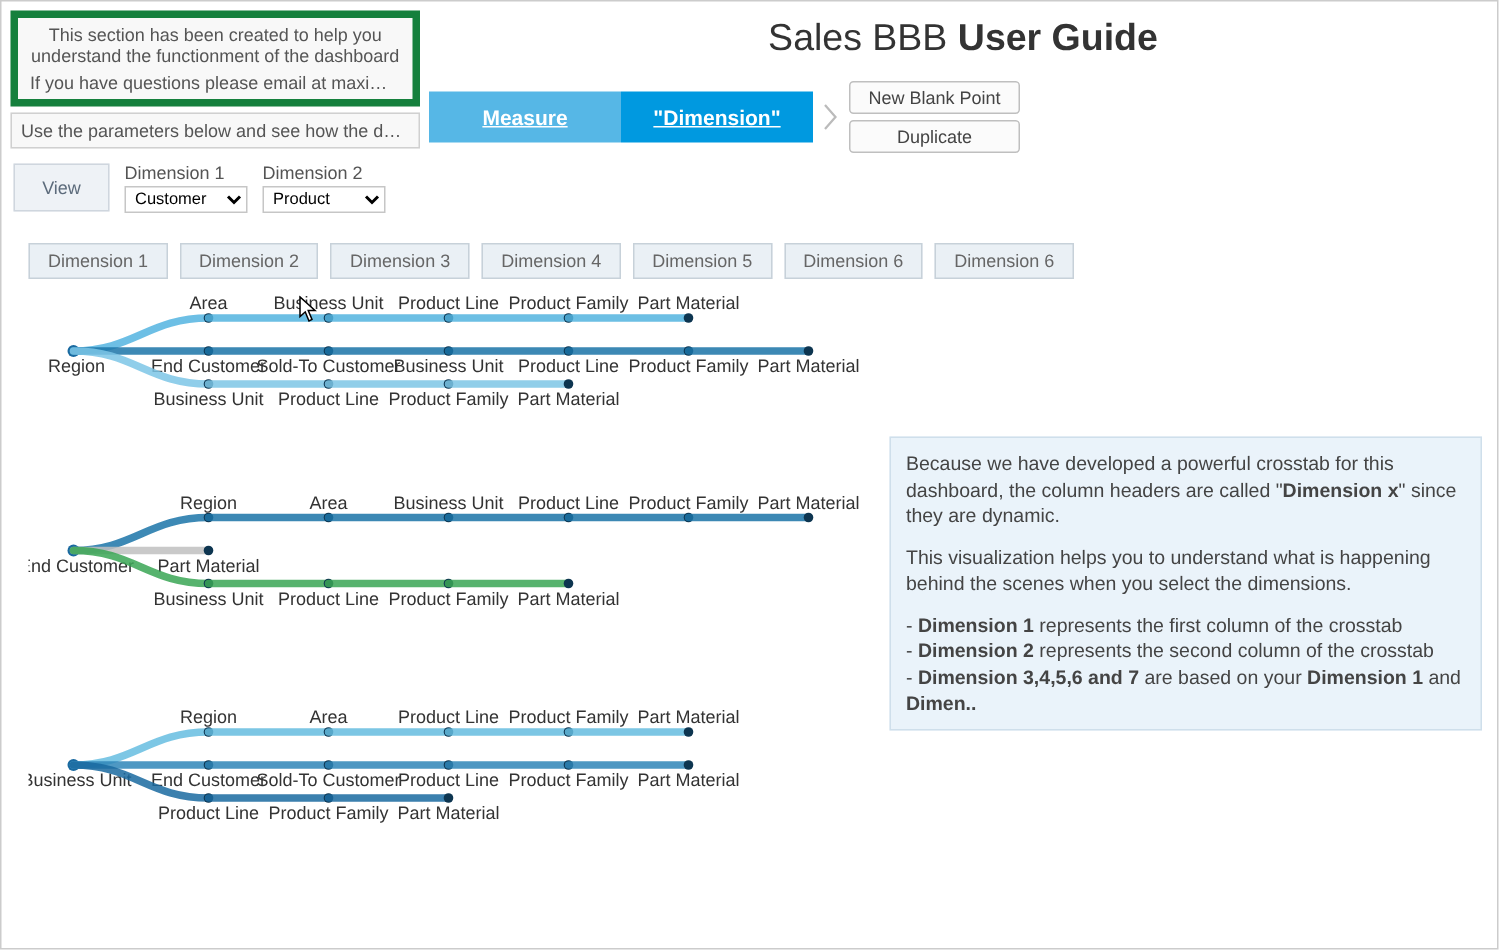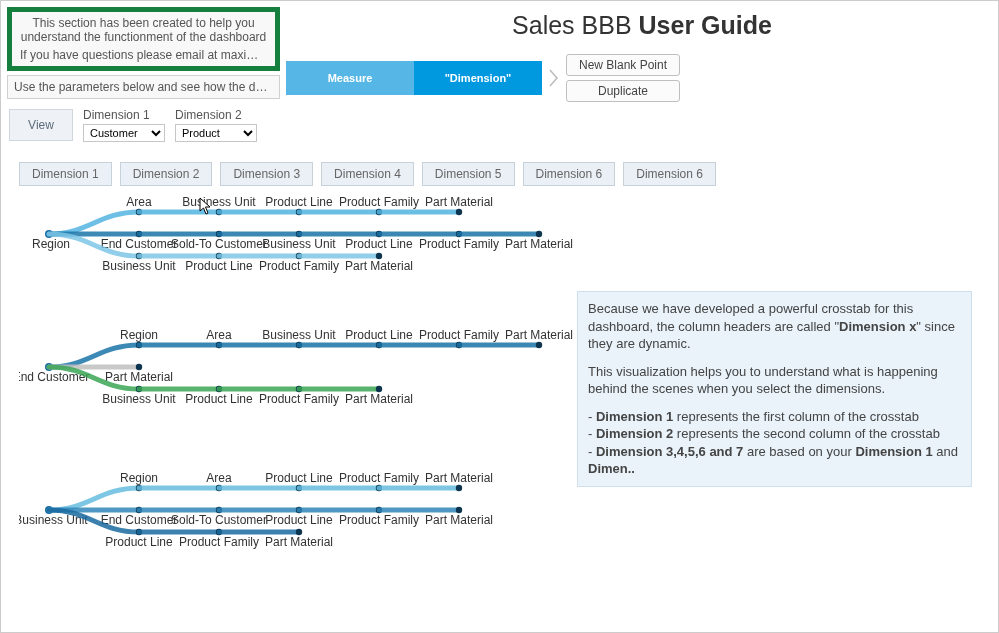--- a/index.html
+++ b/index.html
@@ -51,7 +51,7 @@
   .segmented .seg {
     display: flex; align-items: center; justify-content: center;
     min-width: 128px; padding: 0 14px;
-    color: #fff; font-size: 11px; font-weight: 600;
+    color: #fff; font-size: 14px; font-weight: 600; text-decoration: underline;
   }
   .seg.measure { background: #56b7e6; }
   .seg.dimension { background: #0099e0; }

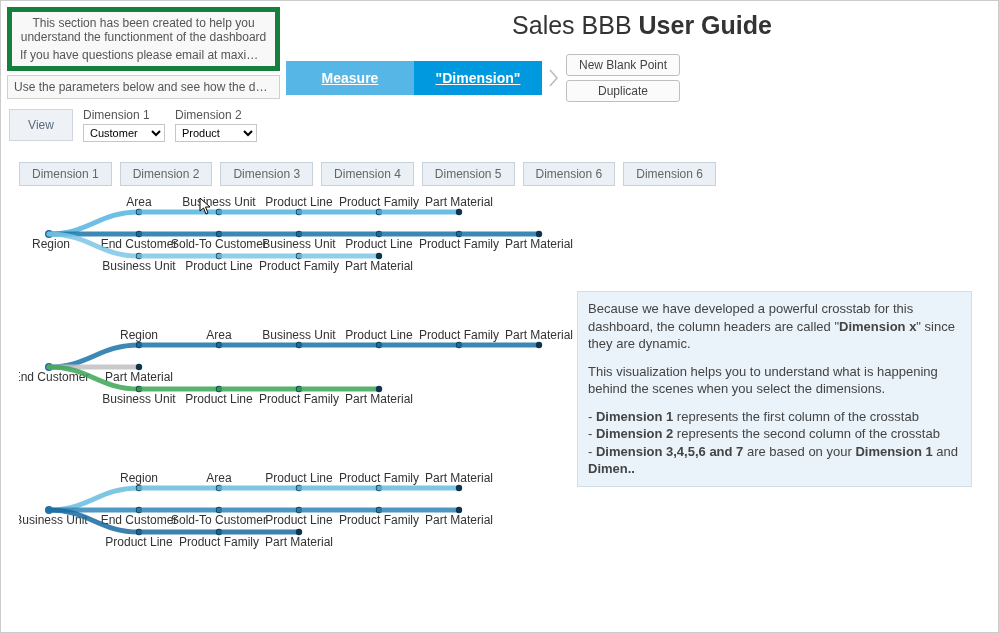--- a/index.html
+++ b/index.html
@@ -105,7 +105,7 @@
 
   .side-panel {
     position: absolute;
-    right: 26px;
+    right: 10px;
     top: 290px;
     width: 395px;
     background: #eaf3fa;

